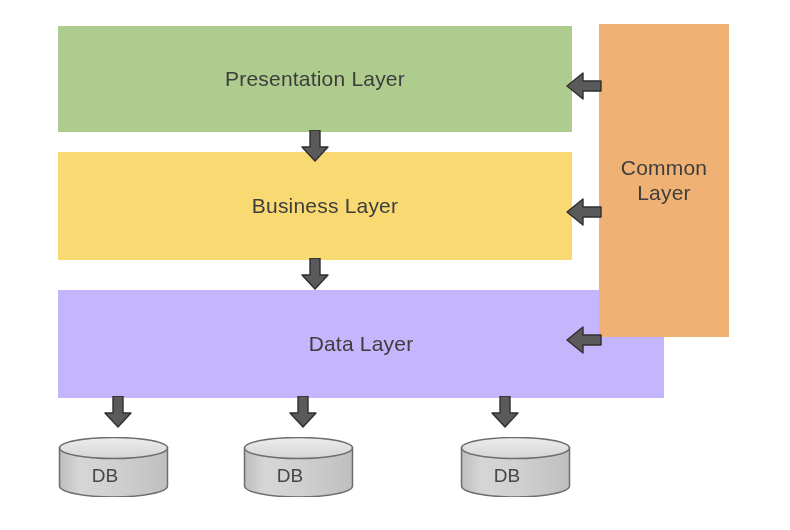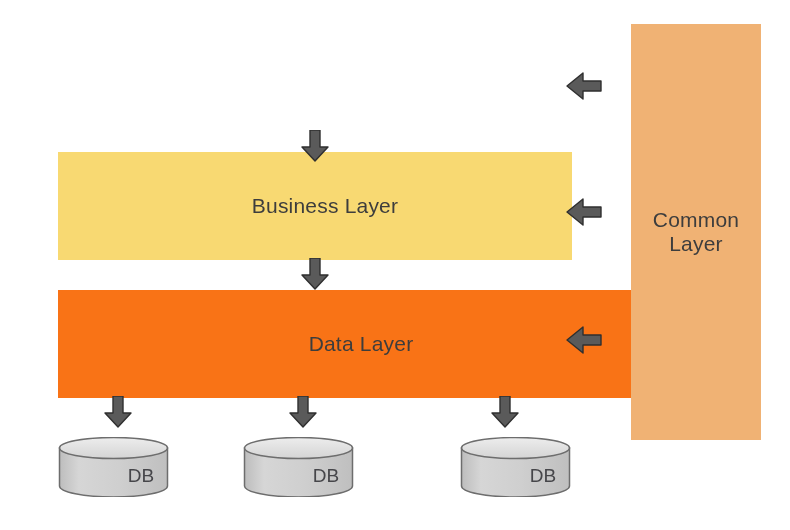--- a/index.html
+++ b/index.html
@@ -104,6 +104,9 @@
 
 <div id="canvas">
 
+  <div class="layer-box" id="presentation-layer">
+    <span>Presentation Layer</span>
+  </div>
 
   <div class="layer-box" id="business-layer">
     <span>Business Layer</span>

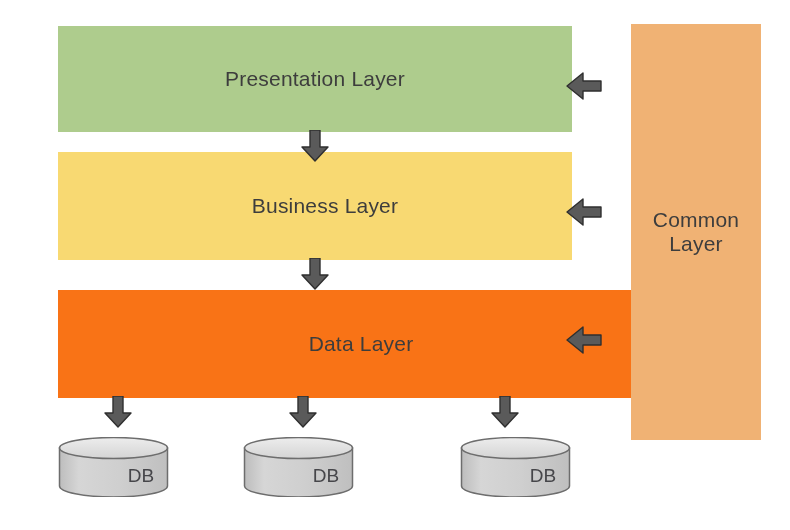--- a/index.html
+++ b/index.html
@@ -51,9 +51,8 @@
   }
   #common-layer {
     left: 599px; top: 24px;
-    width: 130px; height: 416px;
+    width: 130px; height: 313px;
     background: #f0b274;
-    margin-left: 32px;
   }
 
   

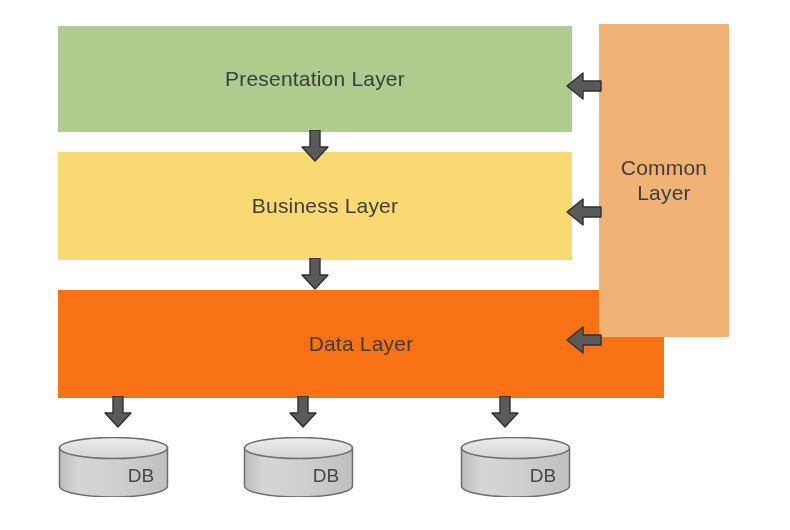--- a/index.html
+++ b/index.html
@@ -47,7 +47,7 @@
   #data-layer {
     left: 58px;  top: 290px;
     width: 606px; height: 108px;
-    background: #f97316;
+    background: #c4b5fd;
   }
   #common-layer {
     left: 599px; top: 24px;

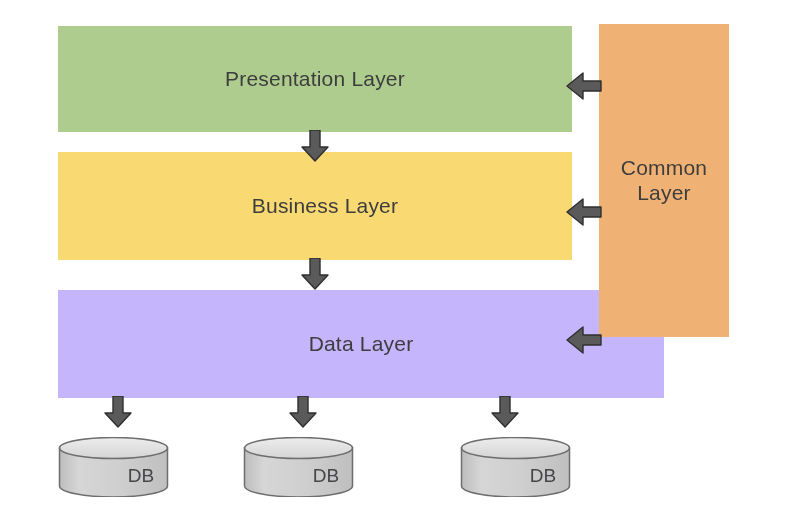--- a/index.html
+++ b/index.html
@@ -95,7 +95,6 @@
     padding-top: 18px;
     box-sizing: border-box;
     pointer-events: none;
-    margin-left: 36px;
   }
 </style>
 </head>

